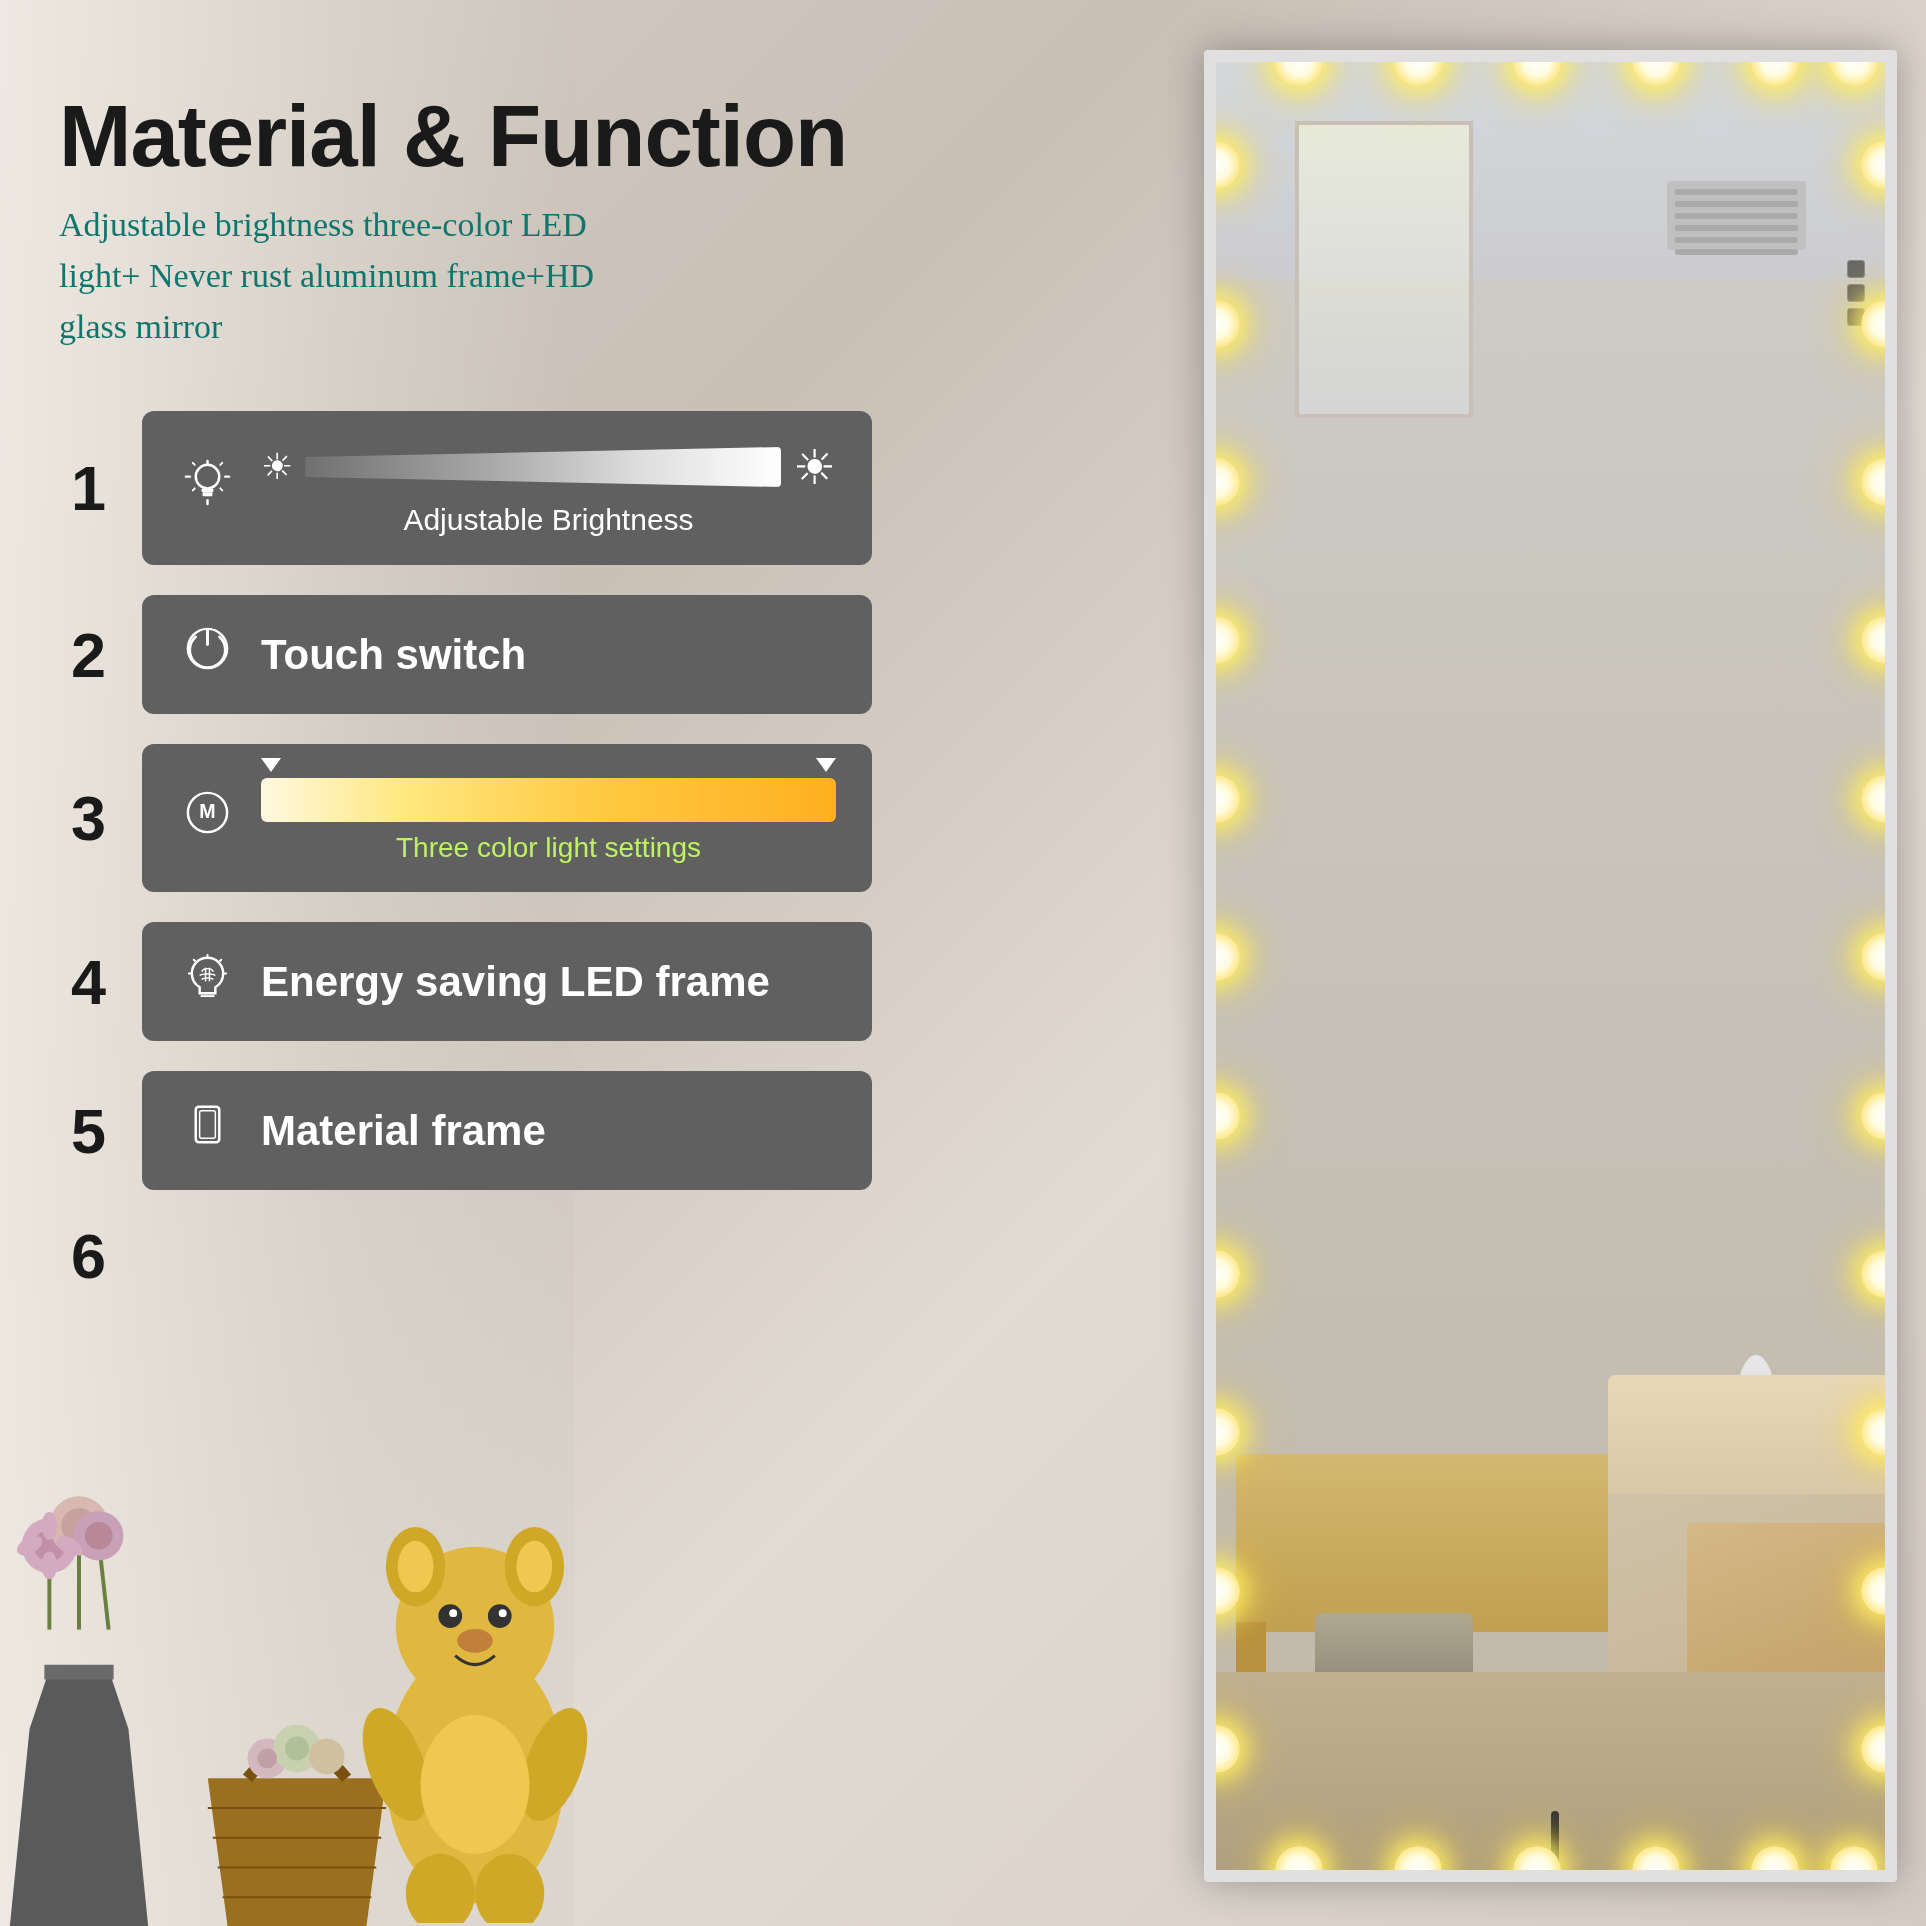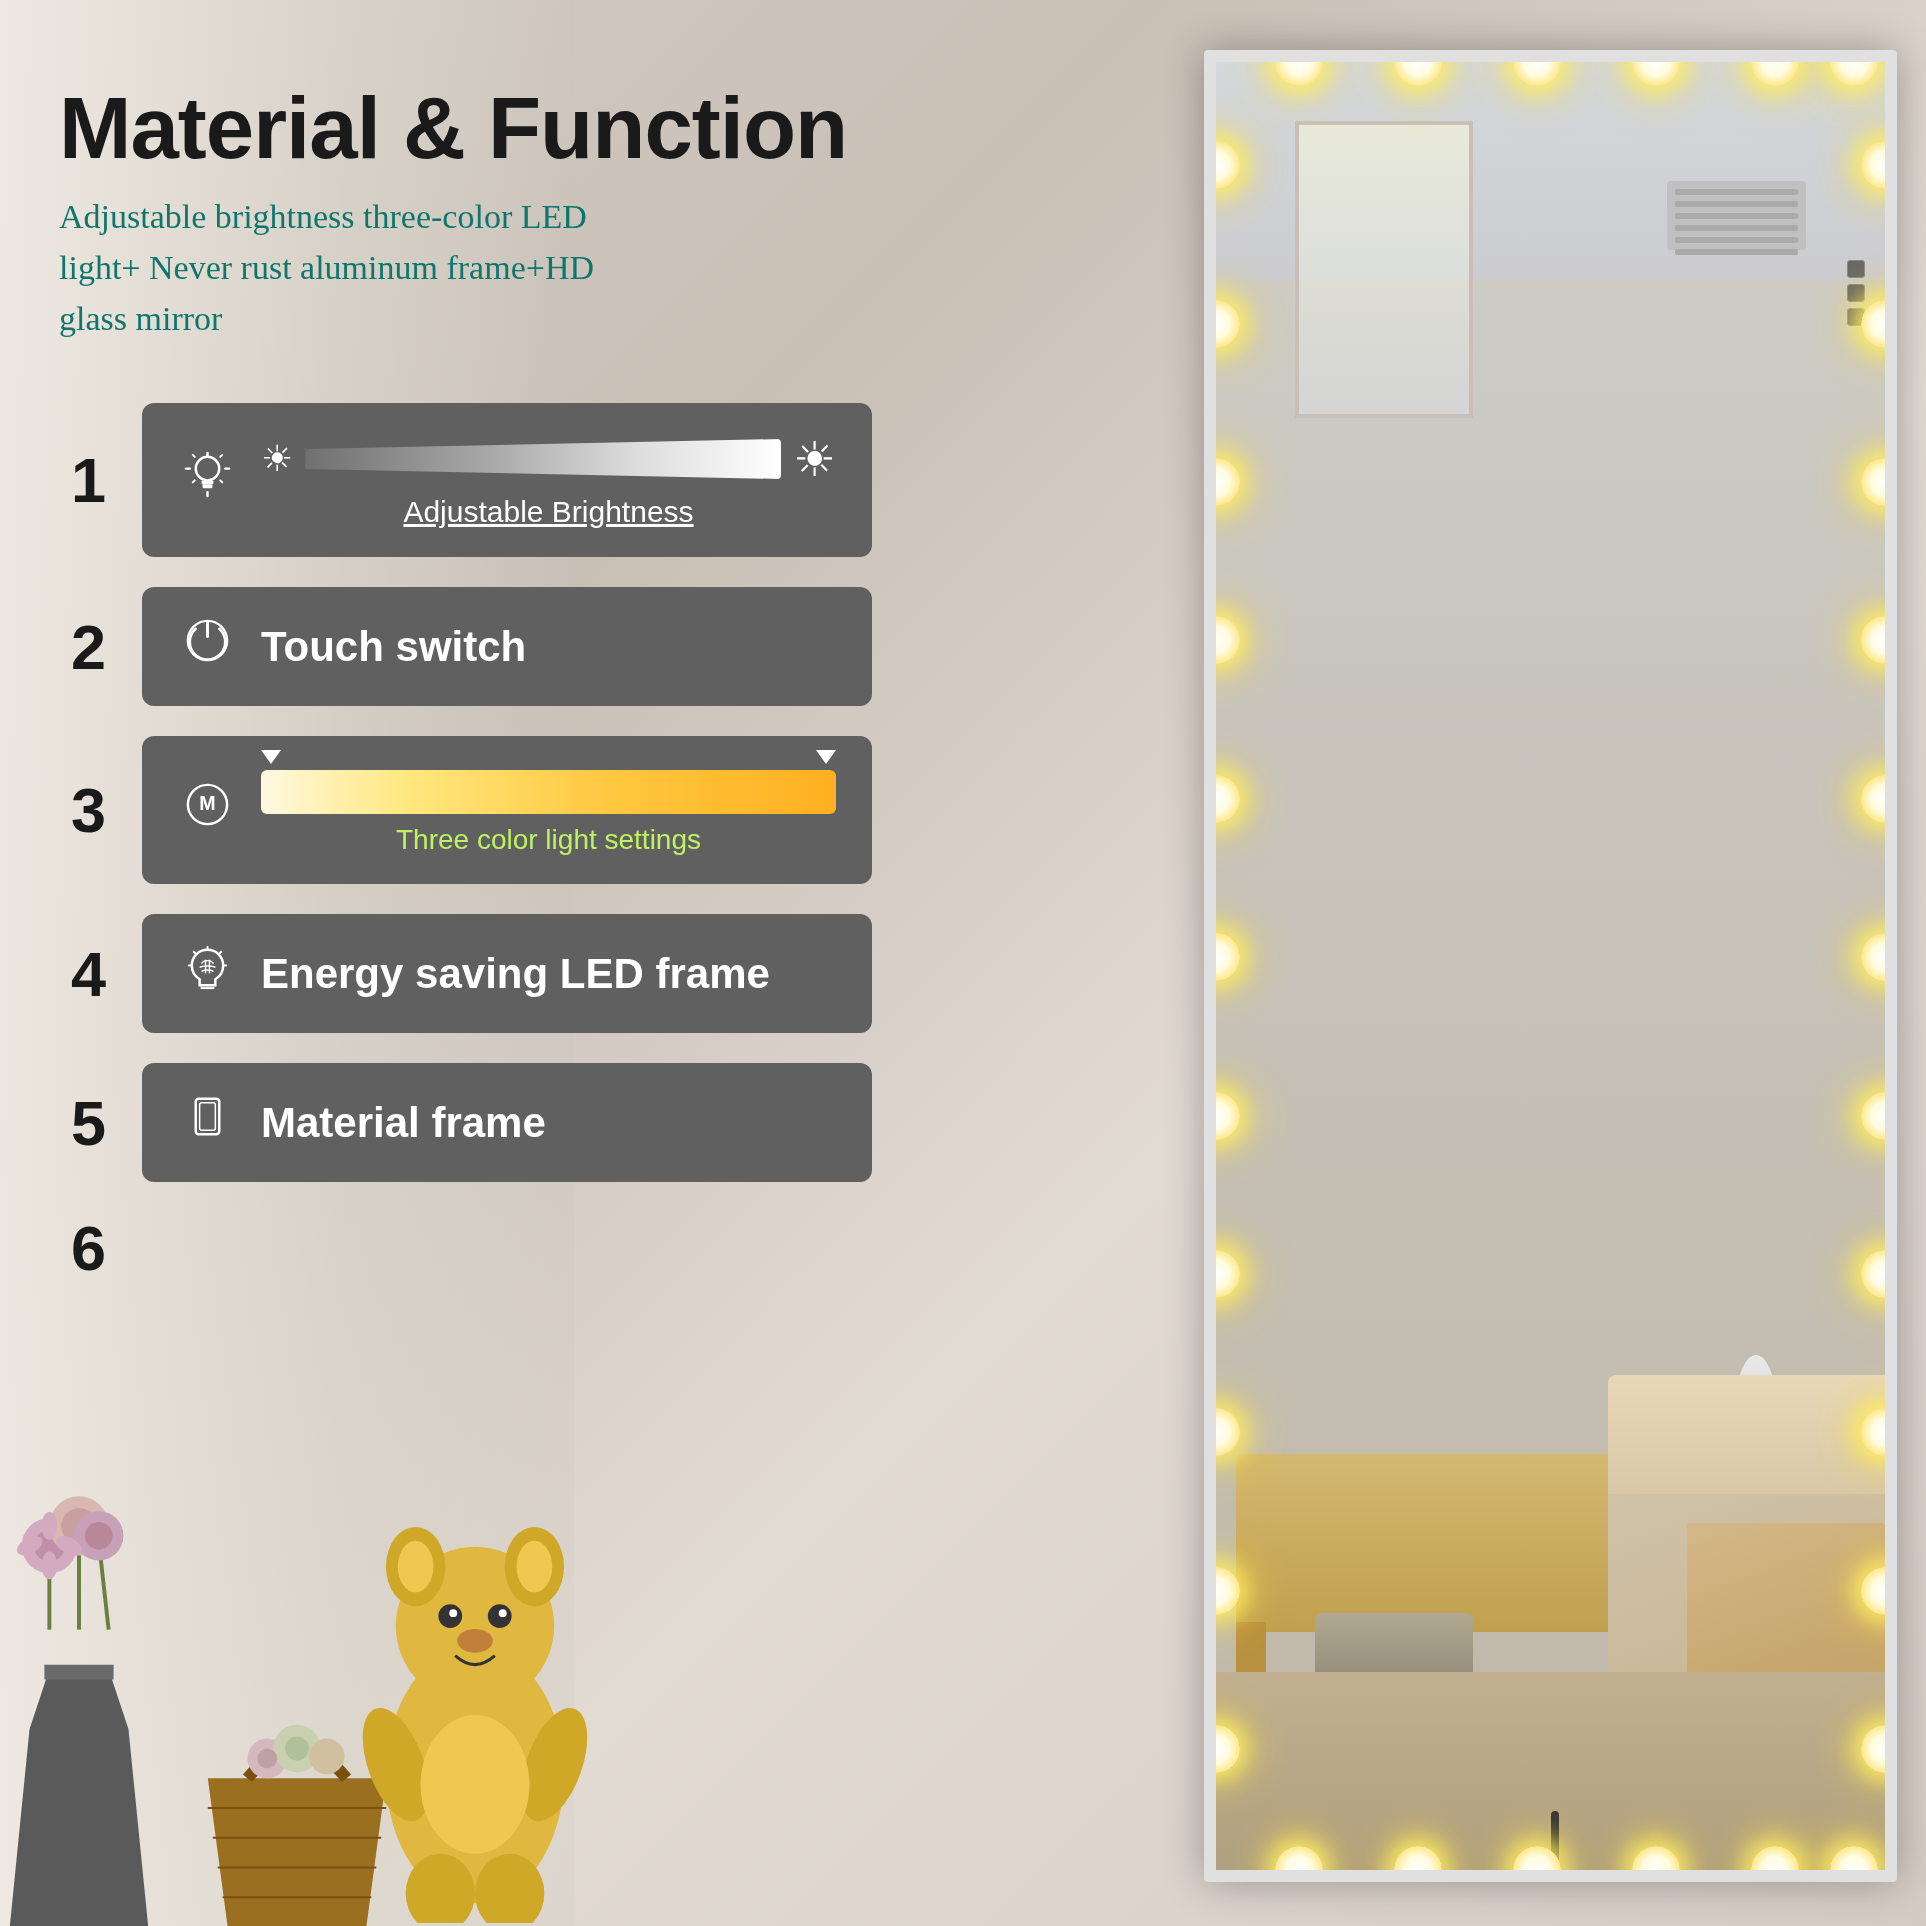--- a/index.html
+++ b/index.html
@@ -121,7 +121,7 @@
     
     .content-panel {
       position: absolute;
-      top: 0; left: 0;
+      top: 8px; left: 0;
       width: 931px;
       height: 1789px;
       padding: 84px 59px 59px 59px;

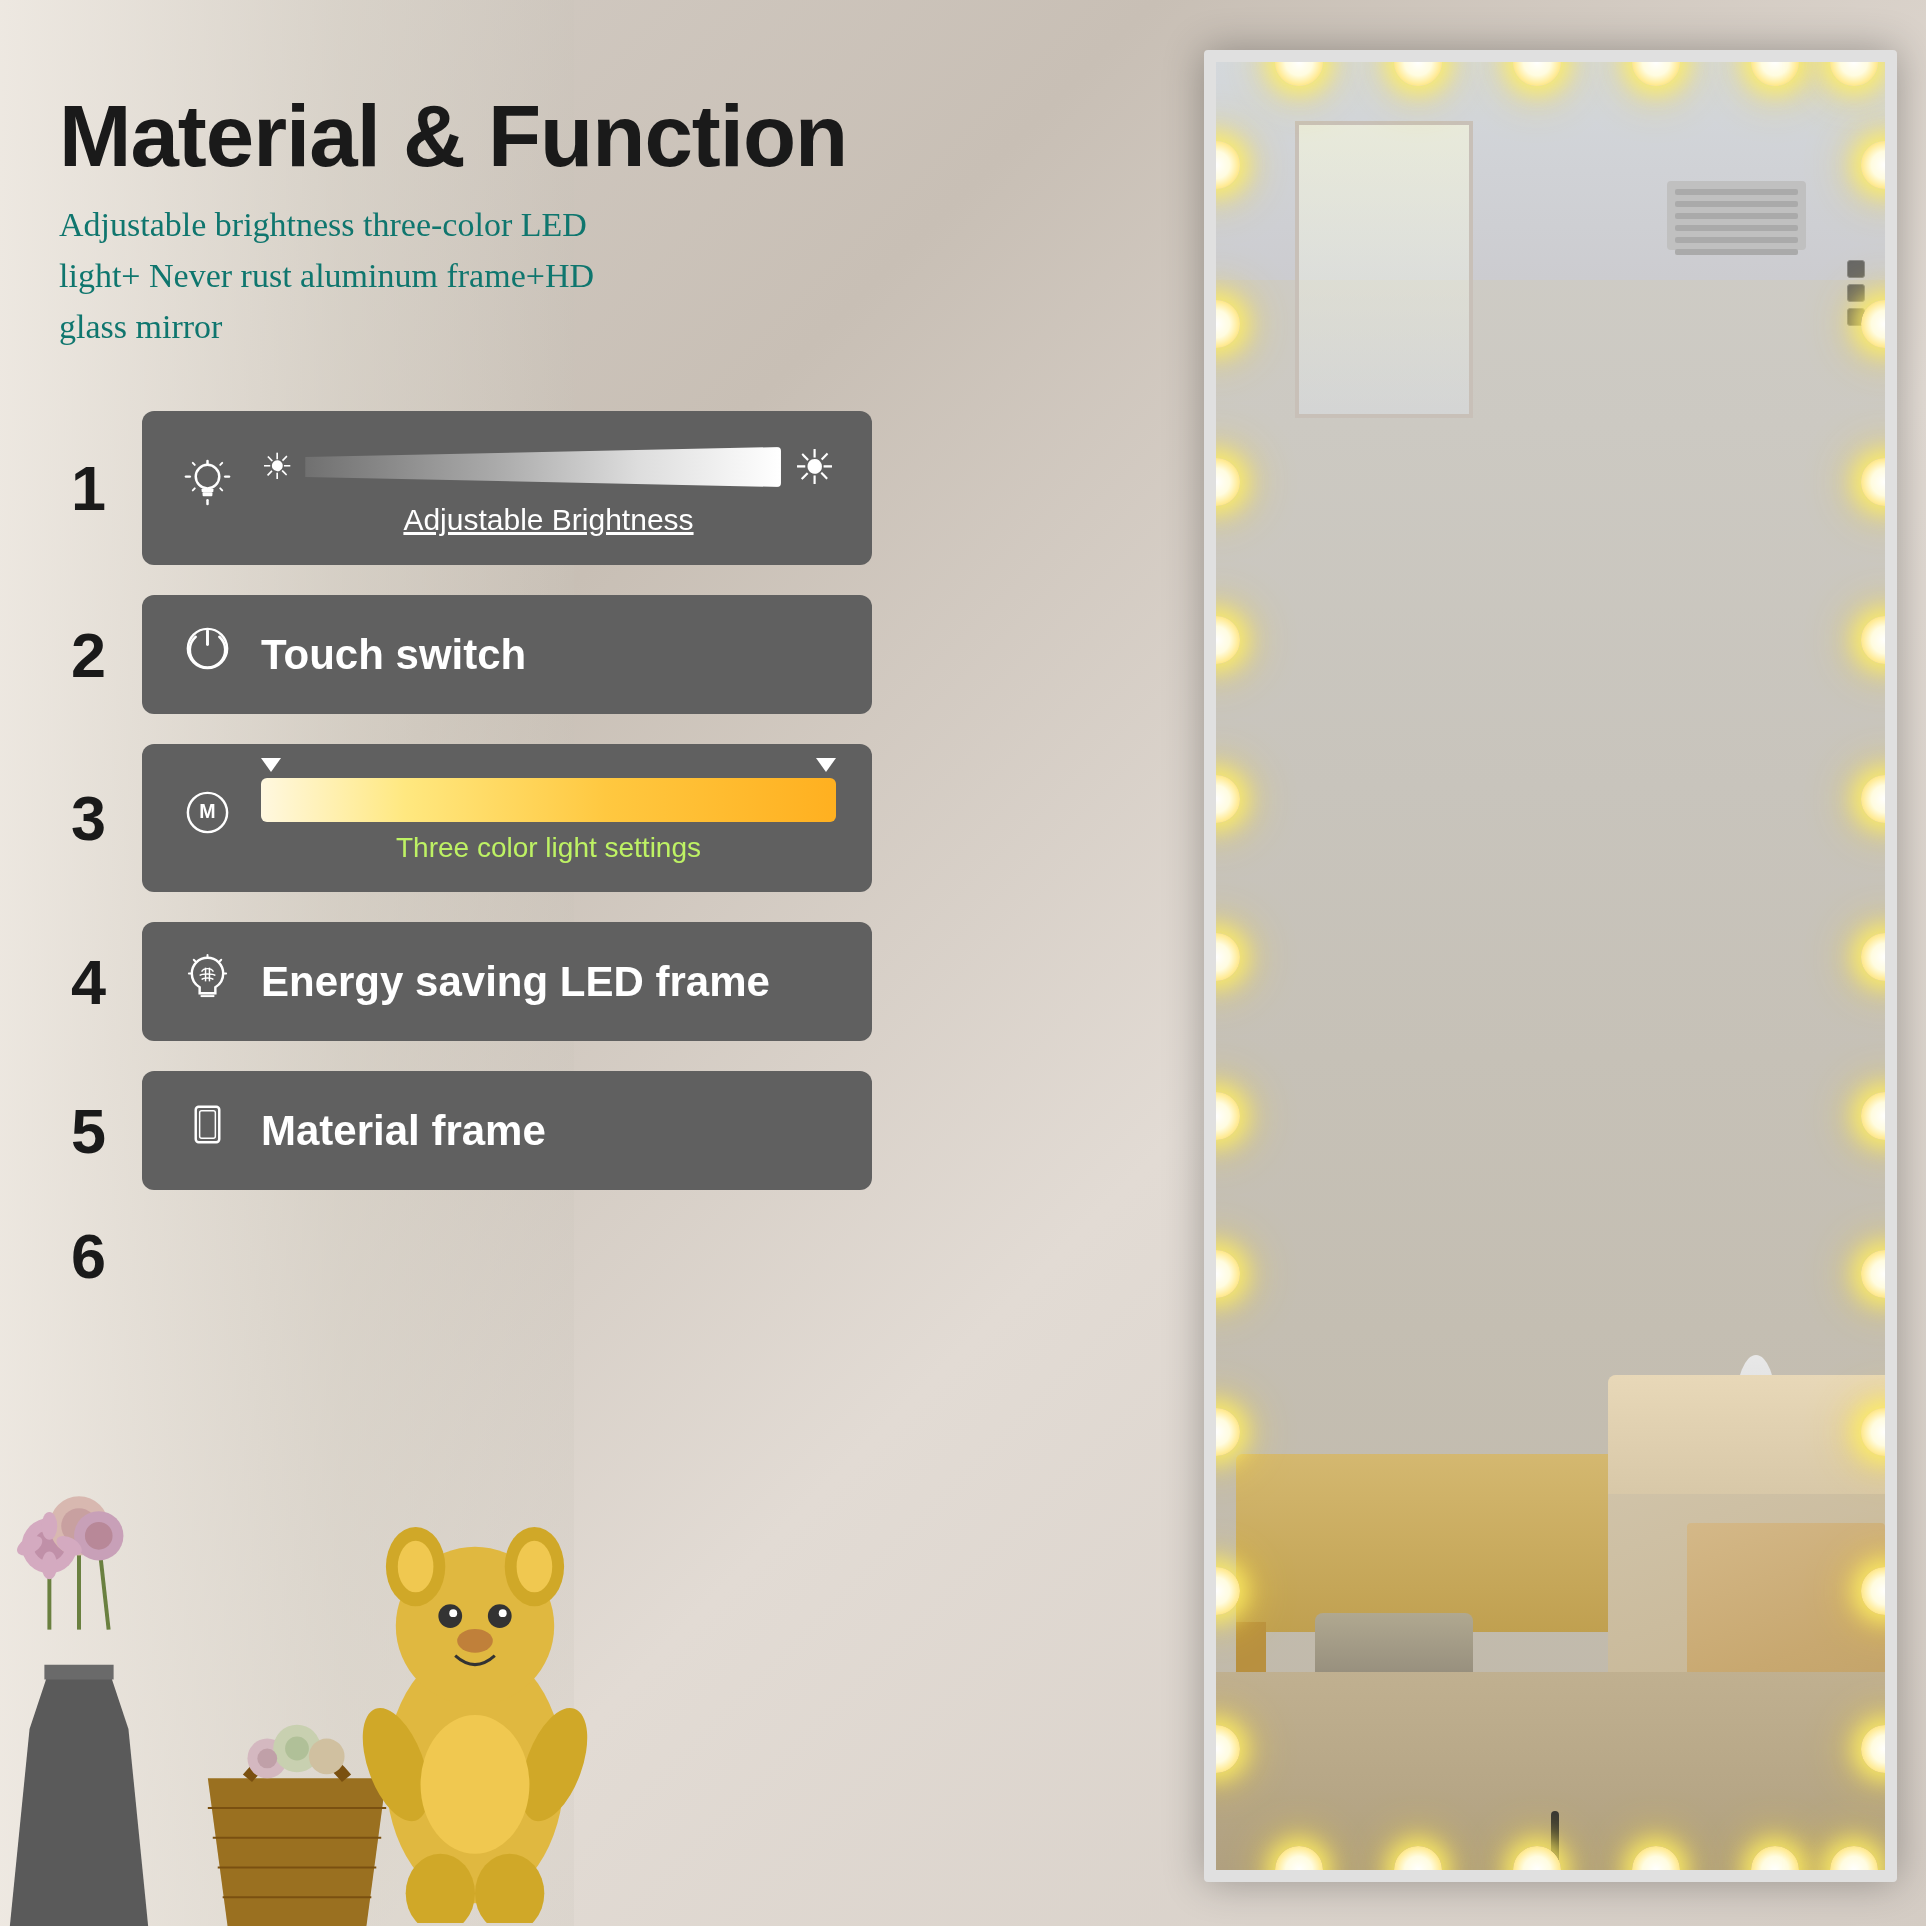--- a/index.html
+++ b/index.html
@@ -212,7 +212,6 @@
       font-size: 30px;
       color: white;
       text-align: right;
-      text-decoration: underline;
     }
 
     .sun-dim {

